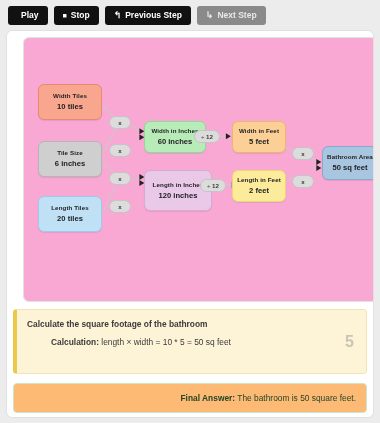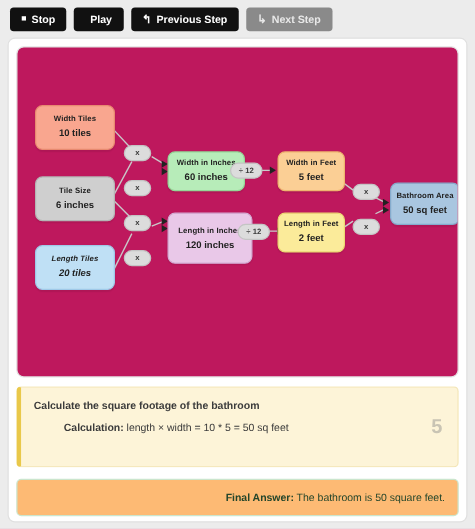--- a/index.html
+++ b/index.html
@@ -185,12 +185,12 @@
 
 <div class="toolbar">
   <button class="btn">
+    <span class="bicon"></span>
+    <span>Play</span>
+  </button>
+  <button class="btn">
     <span class="bicon sq">■</span>
     <span>Stop</span>
-  </button>
-  <button class="btn">
-    <span class="bicon"></span>
-    <span>Play</span>
   </button>
   <button class="btn">
     <span class="bicon arr">↰</span>

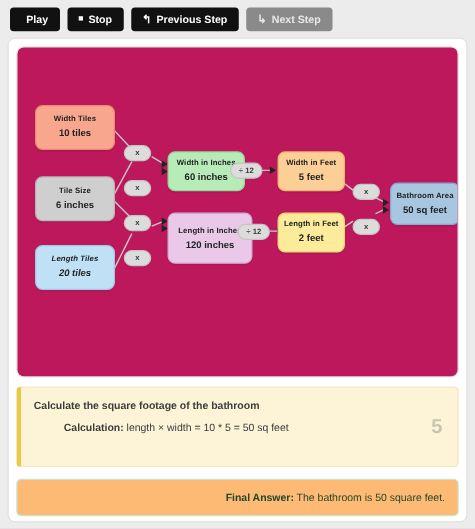--- a/index.html
+++ b/index.html
@@ -55,10 +55,11 @@
   .btn .bicon.arr { font-size: 9px; }
 
   .card {
-    background: #be185d;
+    background: #f9a8d4;
     border: 1px solid #e2e2e2;
     border-radius: 6px;
     box-sizing: border-box;
+    margin-left: 10px;
   }
 
   

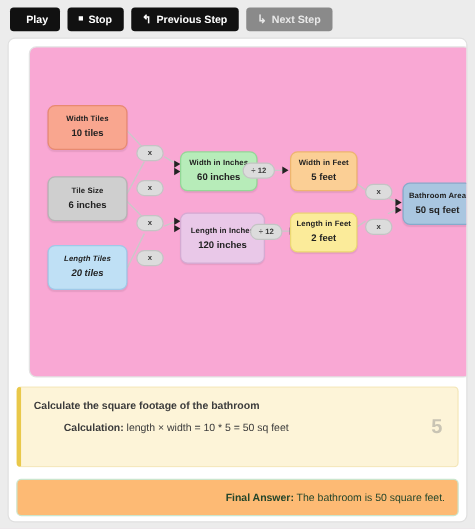--- a/index.html
+++ b/index.html
@@ -254,7 +254,7 @@
         <span class="n-value">6 inches</span>
       </div>
 
-      <div class="node" style="left:14px; top:158px; width:64px; height:36px; background:#bfe0f5; border-color:#9fc9e8;font-style:italic;">
+      <div class="node" style="left:14px; top:158px; width:64px; height:36px; background:#bfe0f5; border-color:#9fc9e8;">
         <span class="n-title">Length Tiles</span>
         <span class="n-value">20 tiles</span>
       </div>

